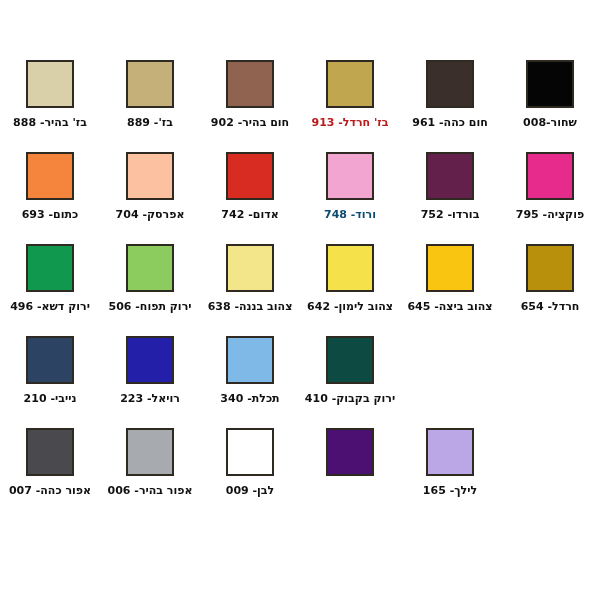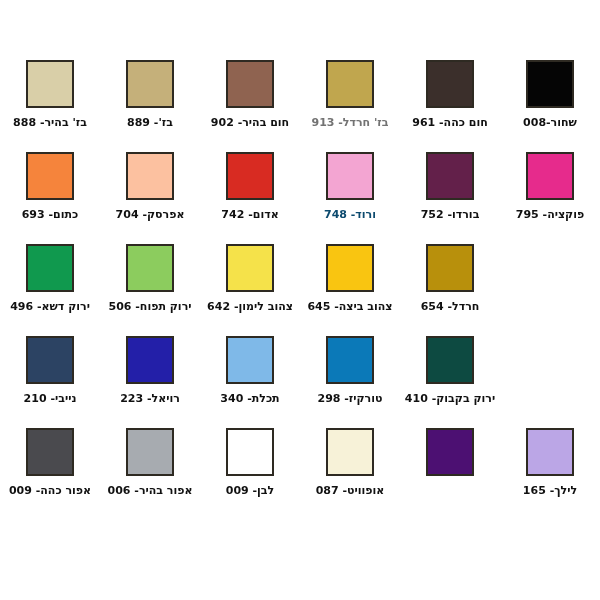--- a/index.html
+++ b/index.html
@@ -83,7 +83,7 @@
       </div>
       <div class="swatch-cell">
         <div class="swatch-chip" style="background: rgb(192, 166, 78); border-color: rgb(46, 42, 34);"></div>
-        <div class="swatch-label" style="color: #737373;">בז' חרדל- 913</div>
+        <div class="swatch-label" style="color: #b91c1c;">בז' חרדל- 913</div>
       </div>
       <div class="swatch-cell">
         <div class="swatch-chip" style="background: rgb(59, 47, 43); border-color: rgb(46, 42, 34);"></div>

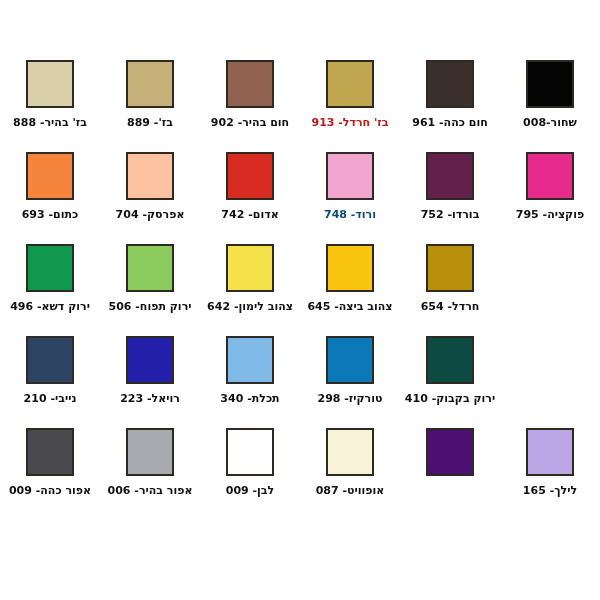--- a/index.html
+++ b/index.html
@@ -130,6 +130,10 @@
         <div class="swatch-label" style="color: rgb(17, 17, 17);">ירוק תפוח- 506</div>
       </div>
       <div class="swatch-cell">
+        <div class="swatch-chip" style="background: rgb(243, 229, 138); border-color: rgb(46, 42, 34);"></div>
+        <div class="swatch-label" style="color: rgb(17, 17, 17);">צהוב בננה- 638</div>
+      </div>
+      <div class="swatch-cell">
         <div class="swatch-chip" style="background: rgb(245, 226, 74); border-color: rgb(46, 42, 34);"></div>
         <div class="swatch-label" style="color: rgb(17, 17, 17);">צהוב לימון- 642</div>
       </div>

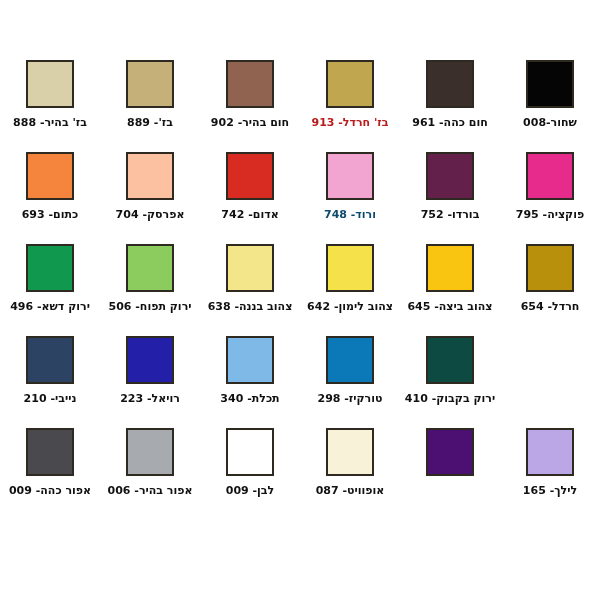--- a/index.html
+++ b/index.html
@@ -160,10 +160,6 @@
         <div class="swatch-label" style="color: rgb(17, 17, 17);">תכלת- 340</div>
       </div>
       <div class="swatch-cell">
-        <div class="swatch-chip" style="background: rgb(11, 121, 184); border-color: rgb(46, 42, 34);"></div>
-        <div class="swatch-label" style="color: rgb(17, 17, 17);">טורקיז- 298</div>
-      </div>
-      <div class="swatch-cell">
         <div class="swatch-chip" style="background: rgb(13, 74, 65); border-color: rgb(46, 42, 34);"></div>
         <div class="swatch-label" style="color: rgb(17, 17, 17);">ירוק בקבוק- 410</div>
       </div>

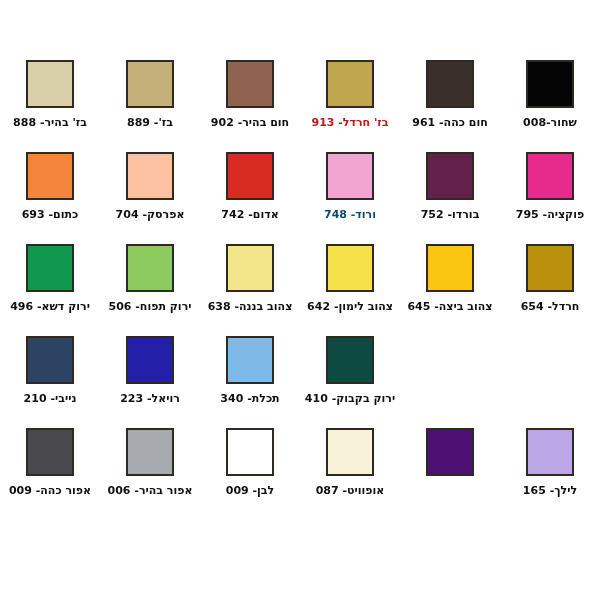--- a/index.html
+++ b/index.html
@@ -167,7 +167,7 @@
     <div class="swatch-row">
       <div class="swatch-cell">
         <div class="swatch-chip" style="background: rgb(74, 74, 78); border-color: rgb(46, 42, 34);"></div>
-        <div class="swatch-label" style="color: rgb(17, 17, 17);">אפור כהה- 009</div>
+        <div class="swatch-label" style="color: rgb(17, 17, 17);">אפור כהה- 007</div>
       </div>
       <div class="swatch-cell">
         <div class="swatch-chip" style="background: rgb(167, 171, 176); border-color: rgb(46, 42, 34);"></div>

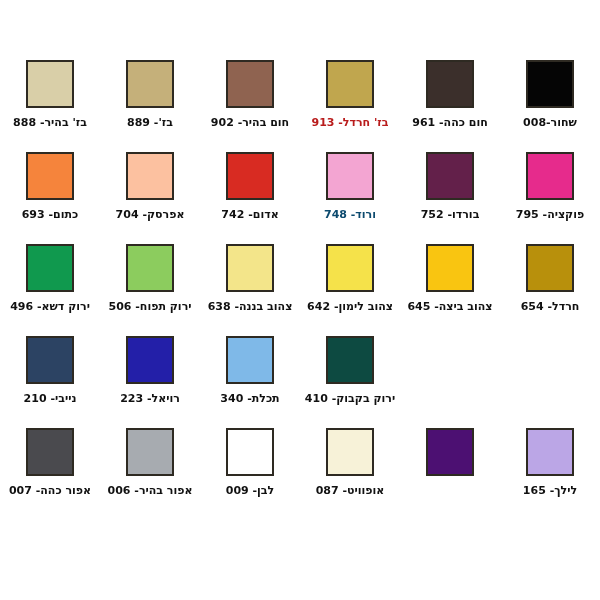--- a/index.html
+++ b/index.html
@@ -178,10 +178,6 @@
         <div class="swatch-label" style="color: rgb(17, 17, 17);">לבן- 009</div>
       </div>
       <div class="swatch-cell">
-        <div class="swatch-chip" style="background: rgb(247, 242, 216); border-color: rgb(46, 42, 34);"></div>
-        <div class="swatch-label" style="color: rgb(17, 17, 17);">אופוויט- 087</div>
-      </div>
-      <div class="swatch-cell">
         <div class="swatch-chip" style="background: rgb(76, 16, 114); border-color: rgb(46, 42, 34);"></div>
       </div>
       <div class="swatch-cell">

